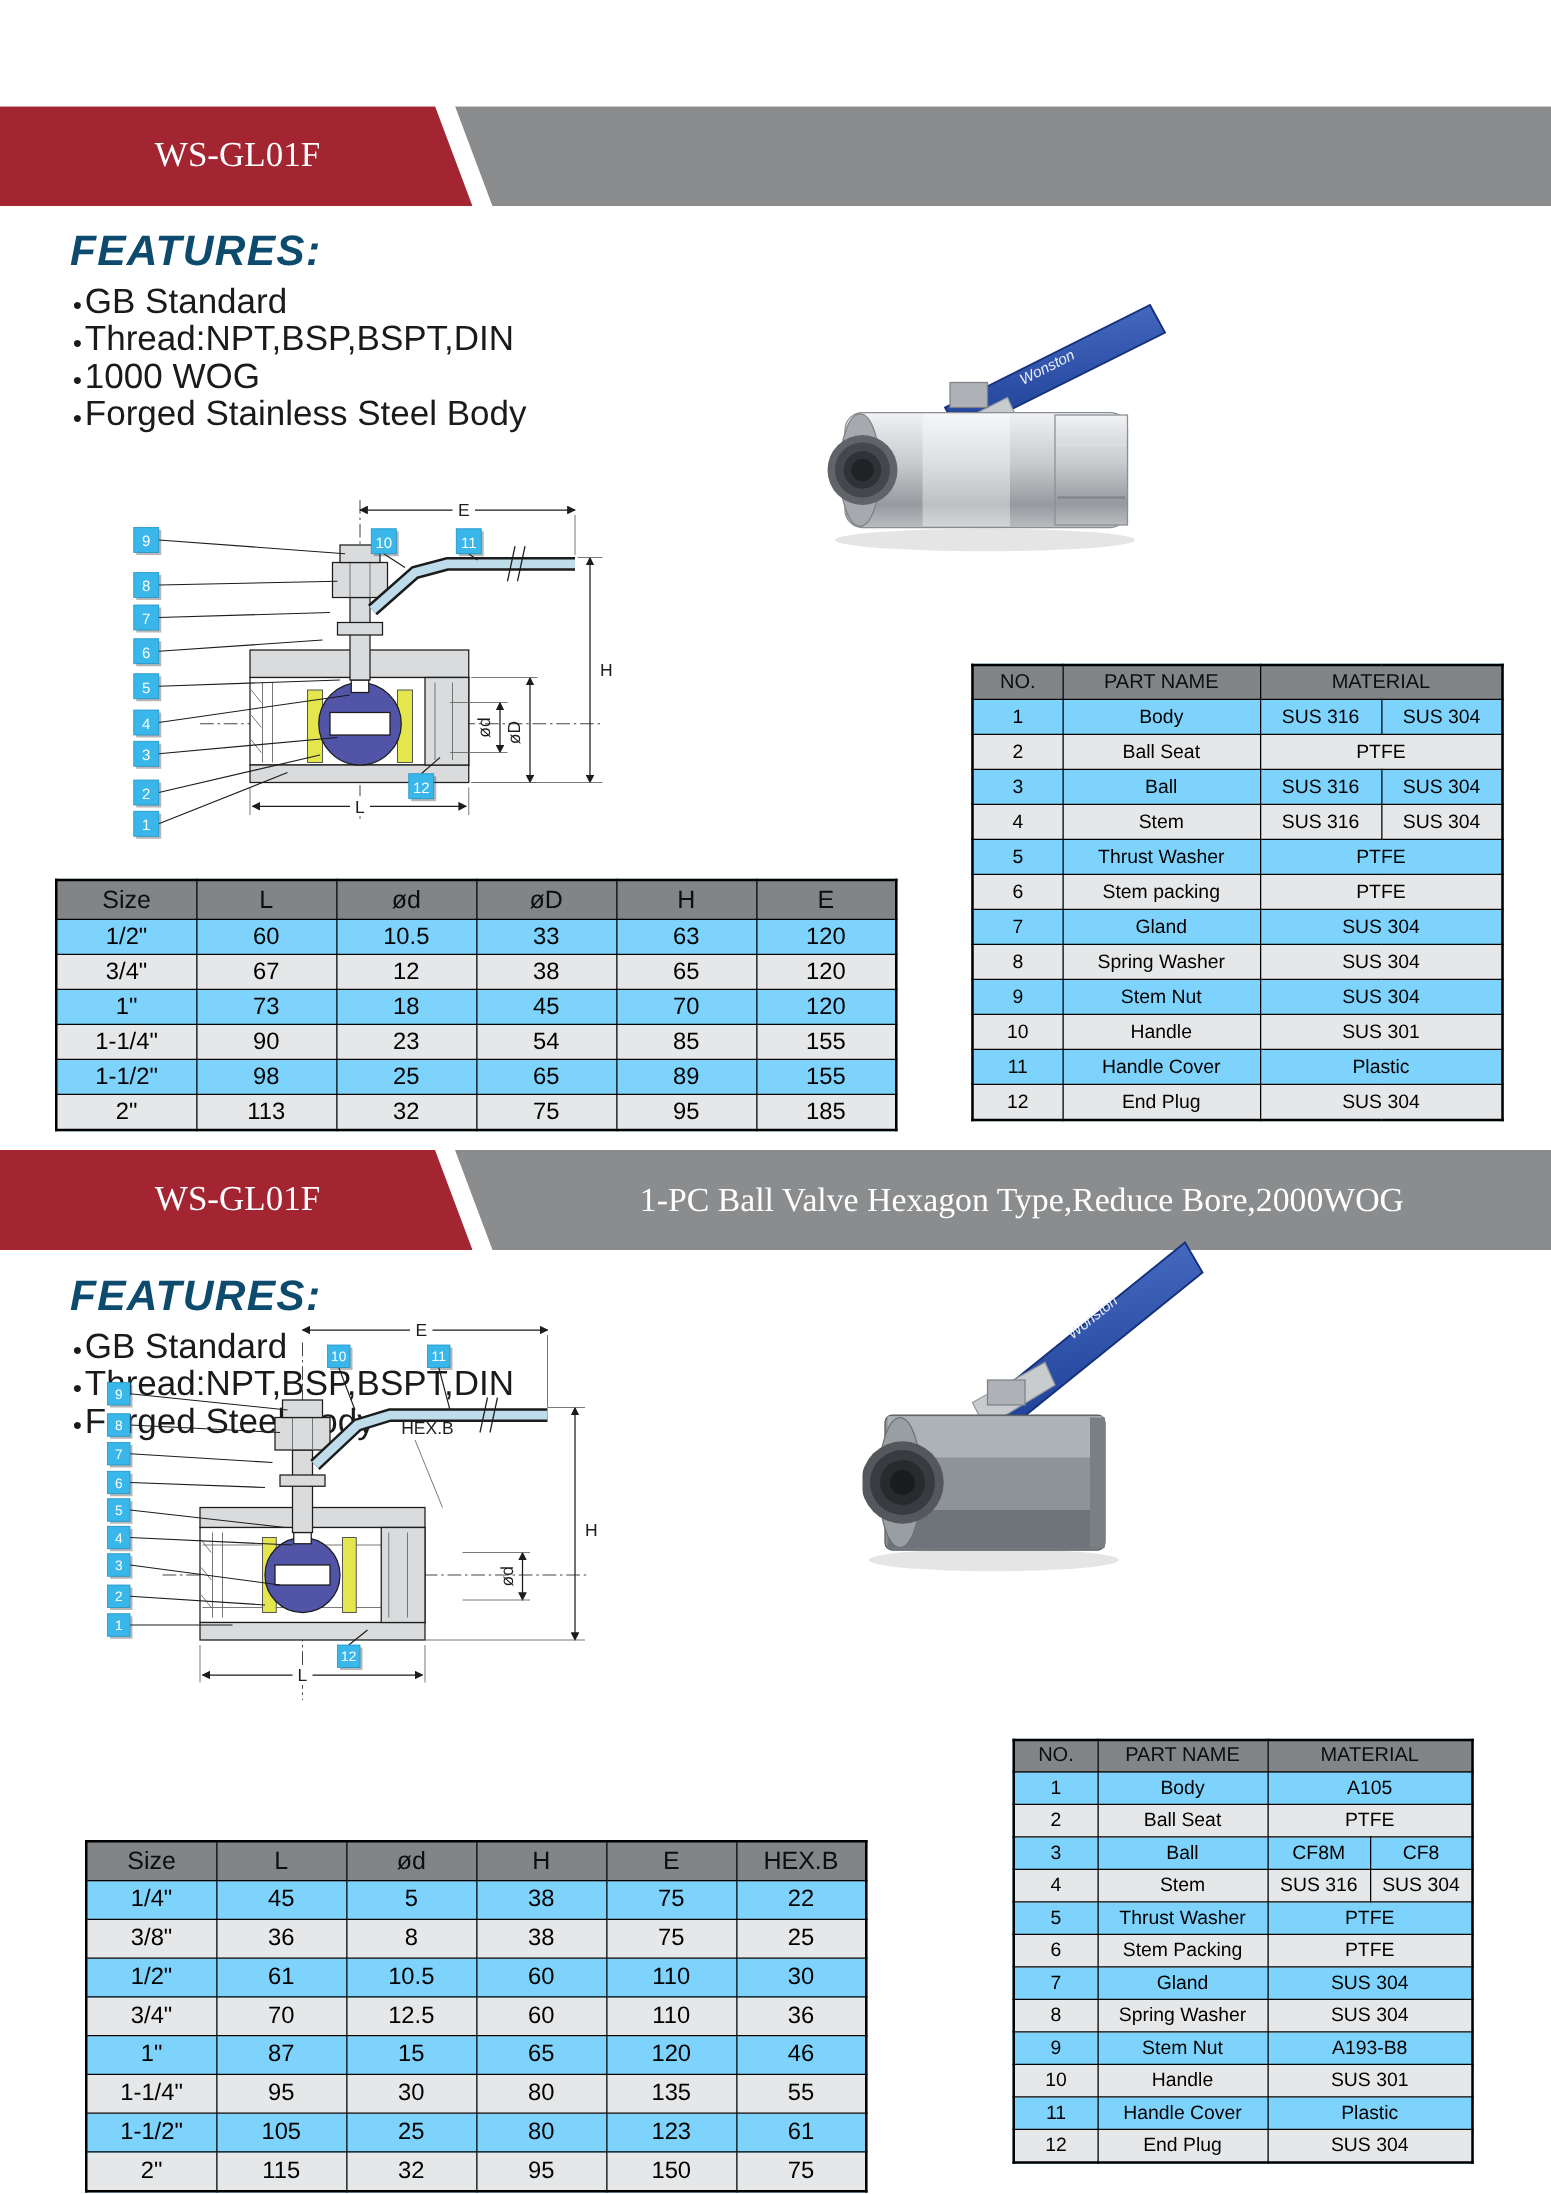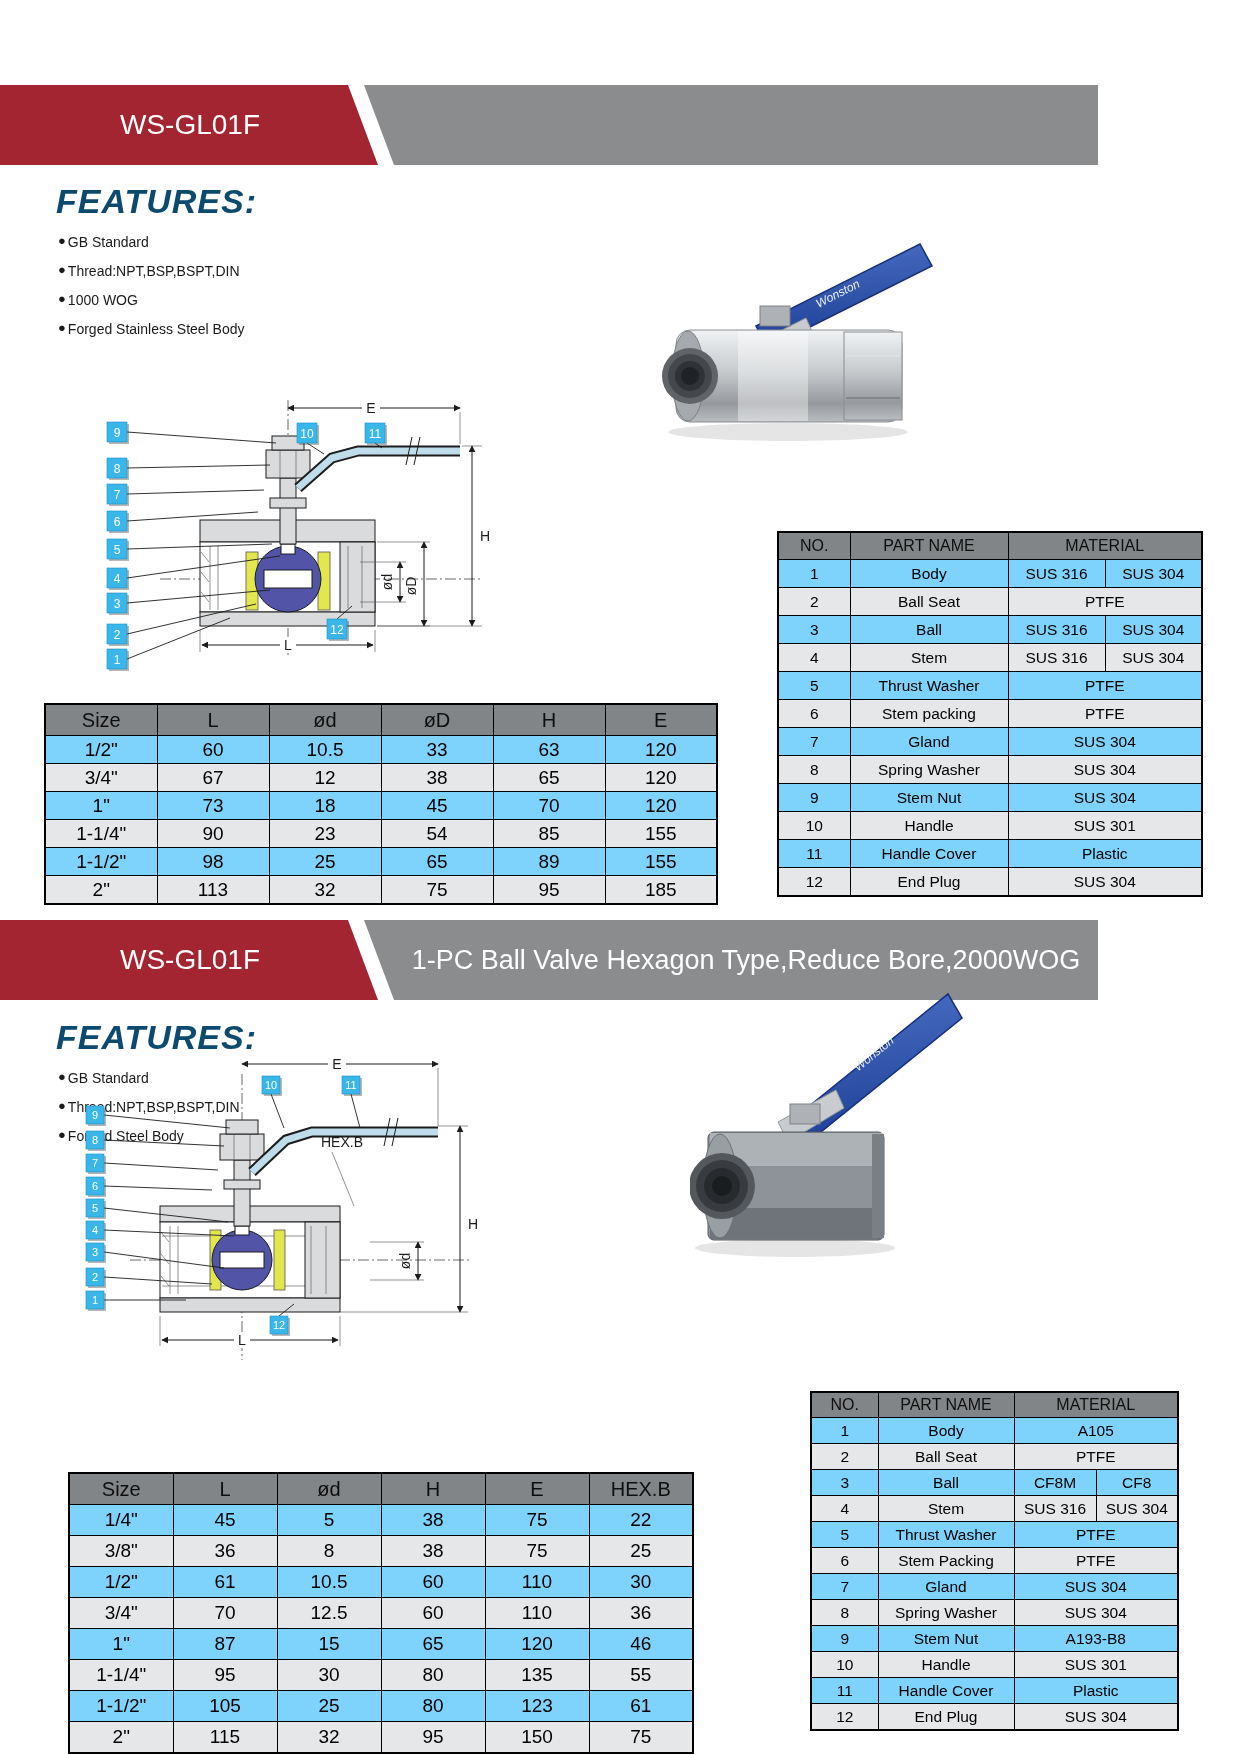--- a/index.html
+++ b/index.html
@@ -9,7 +9,7 @@
   .title{position:absolute;left:22px;top:10px;margin:0;font-size:42px;font-style:italic;
          font-weight:bold;letter-spacing:1px;color:#1a1a1a;}
 
-  .banner{position:absolute;left:0;width:1098px;height:80px;}
+  .banner{position:absolute;left:0;width:1241px;height:80px;font-family:Liberation Serif, serif;}
   .banner-red{position:absolute;inset:0;background:#A22531;
               clip-path:polygon(0 0,348px 0,378px 100%,0 100%);}
   .banner-gray{position:absolute;inset:0;background:#8A8C8E;

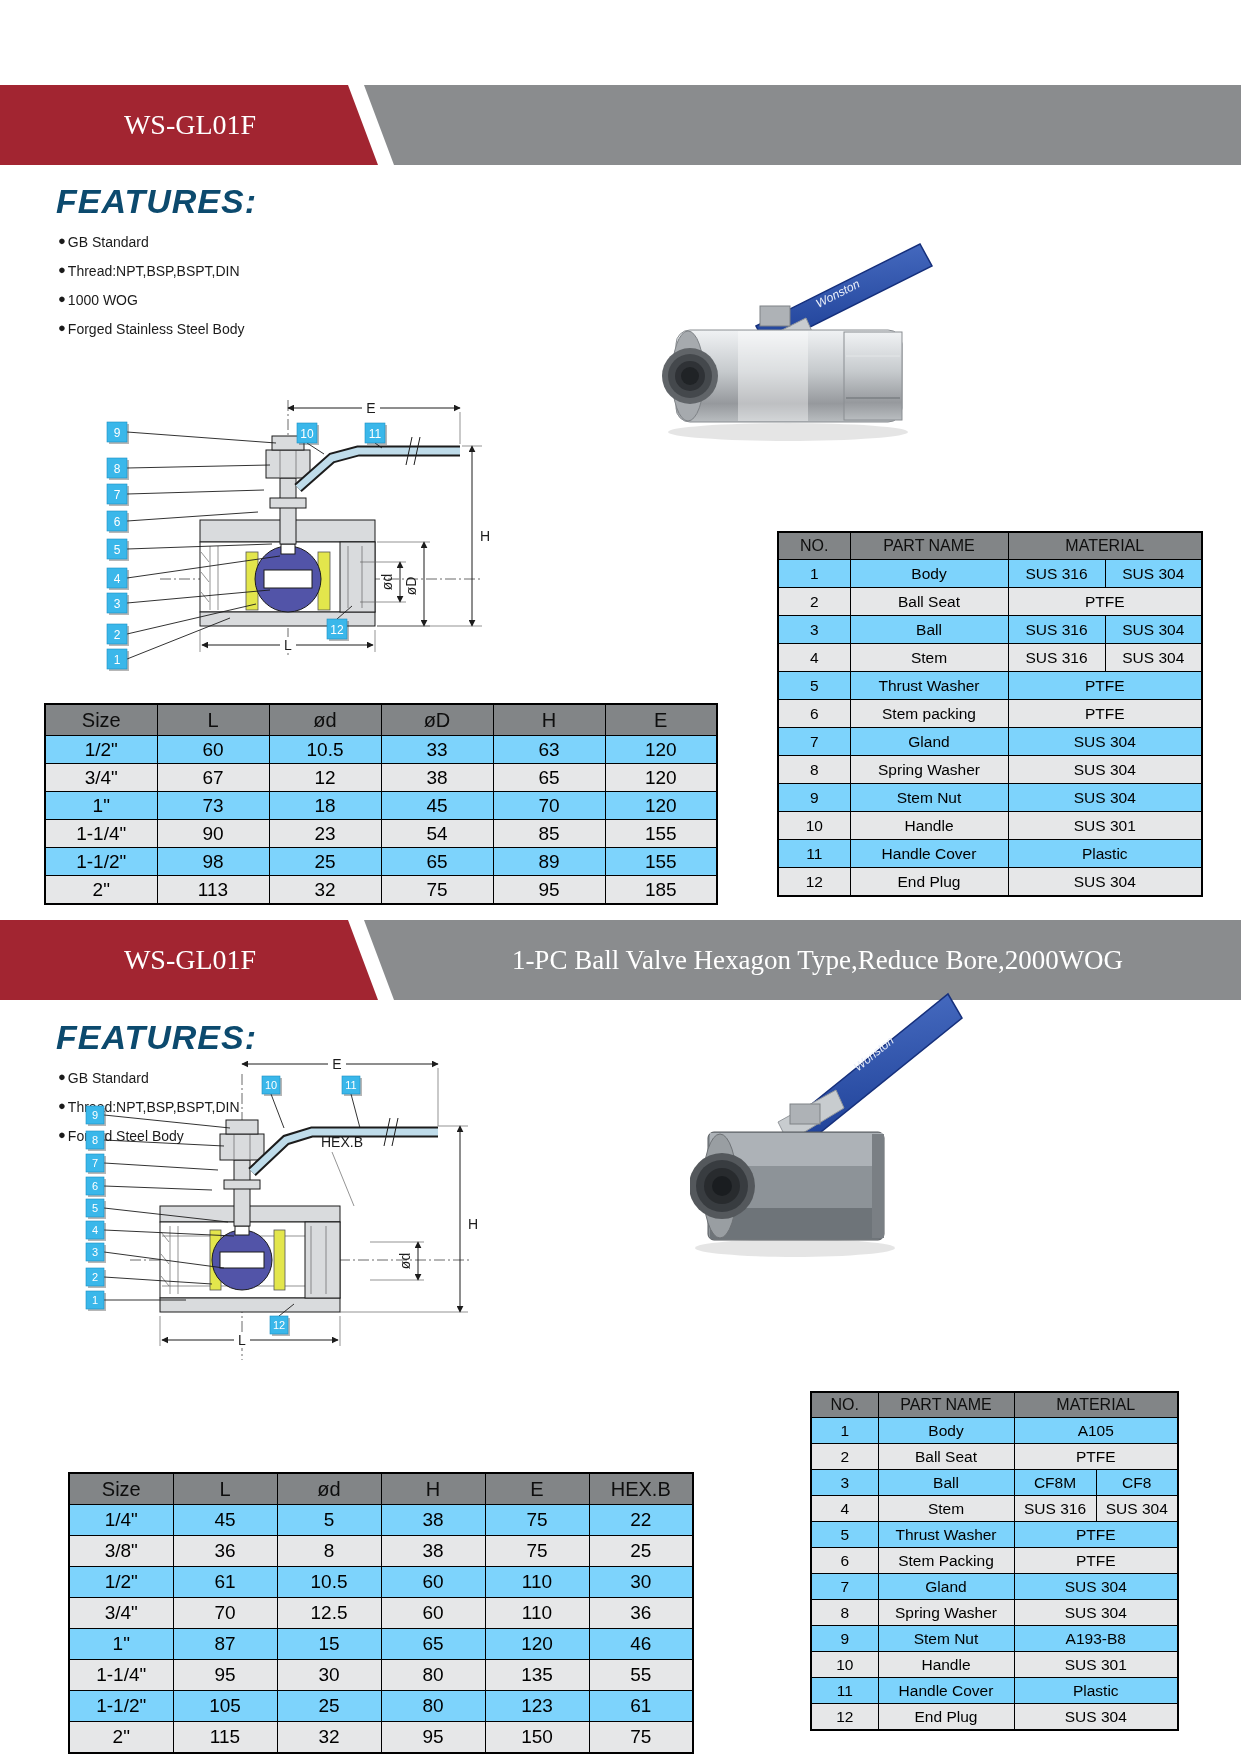--- a/index.html
+++ b/index.html
@@ -22,7 +22,7 @@
   .features{position:absolute;left:56px;width:520px;}
   .features-title{font-size:34px;font-style:italic;font-weight:bold;letter-spacing:1px;color:#0c4a6e;}
   .features ul{list-style:none;margin:6px 0 0 2px;padding:0;}
-  .features li{font-size:14px;line-height:27px;color:#1a1a1a;}
+  .features li{font-size:28px;line-height:27px;color:#1a1a1a;}
   .features li::before{content:"●";font-size:13px;vertical-align:2px;margin-right:2px;}
 
   table{border-collapse:collapse;table-layout:fixed;position:absolute;background:#7dd3fc;}

